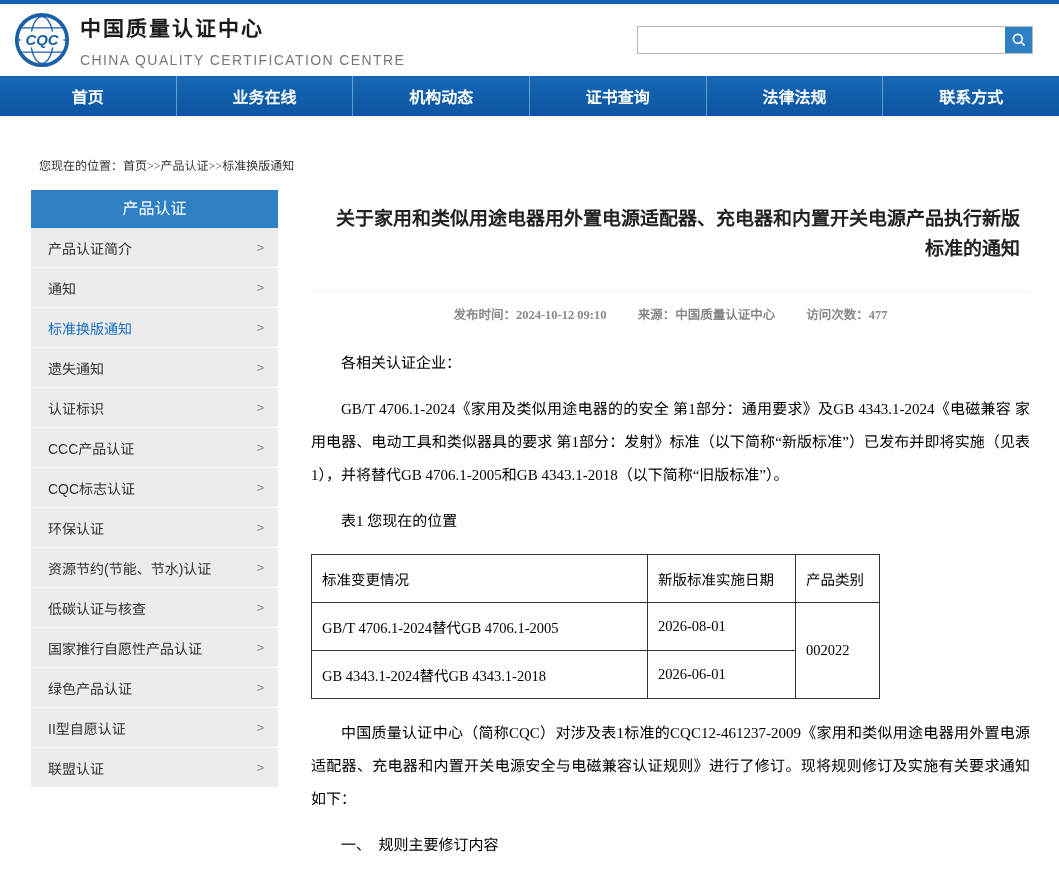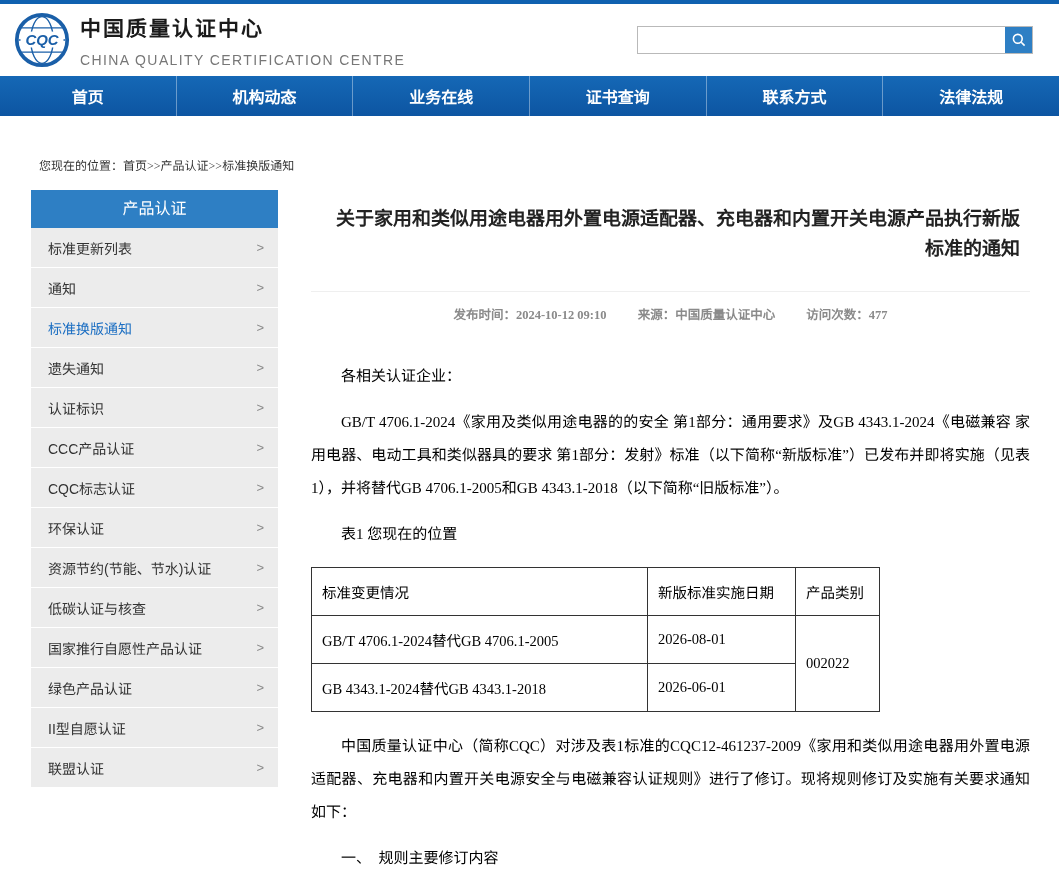--- a/index.html
+++ b/index.html
@@ -147,8 +147,8 @@
 
   <nav class="main-nav">
     <div class="nav-item">首页</div>
+    <div class="nav-item">业务在线</div>
     <div class="nav-item">机构动态</div>
-    <div class="nav-item">业务在线</div>
     <div class="nav-item">证书查询</div>
     <div class="nav-item">联系方式</div>
     <div class="nav-item">法律法规</div>

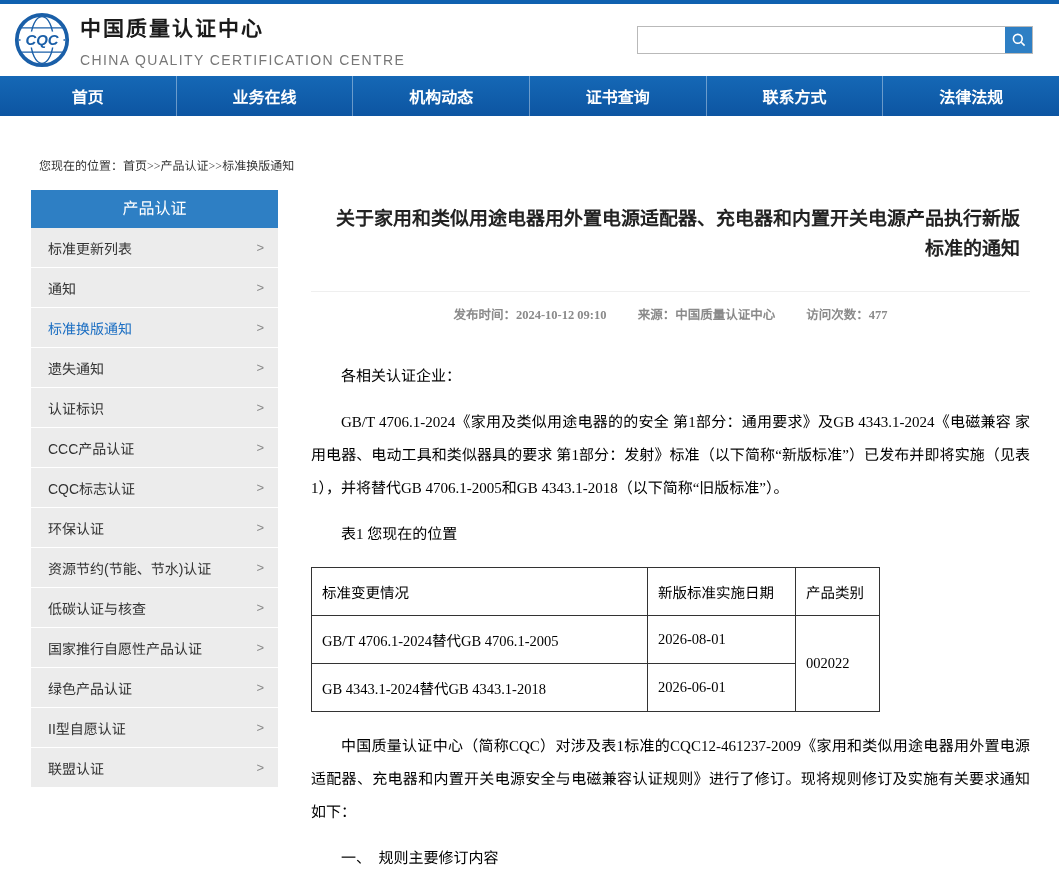--- a/index.html
+++ b/index.html
@@ -150,8 +150,8 @@
     <div class="nav-item">业务在线</div>
     <div class="nav-item">机构动态</div>
     <div class="nav-item">证书查询</div>
+    <div class="nav-item">法律法规</div>
     <div class="nav-item">联系方式</div>
-    <div class="nav-item">法律法规</div>
   </nav>
 
   <div class="content-wrap">

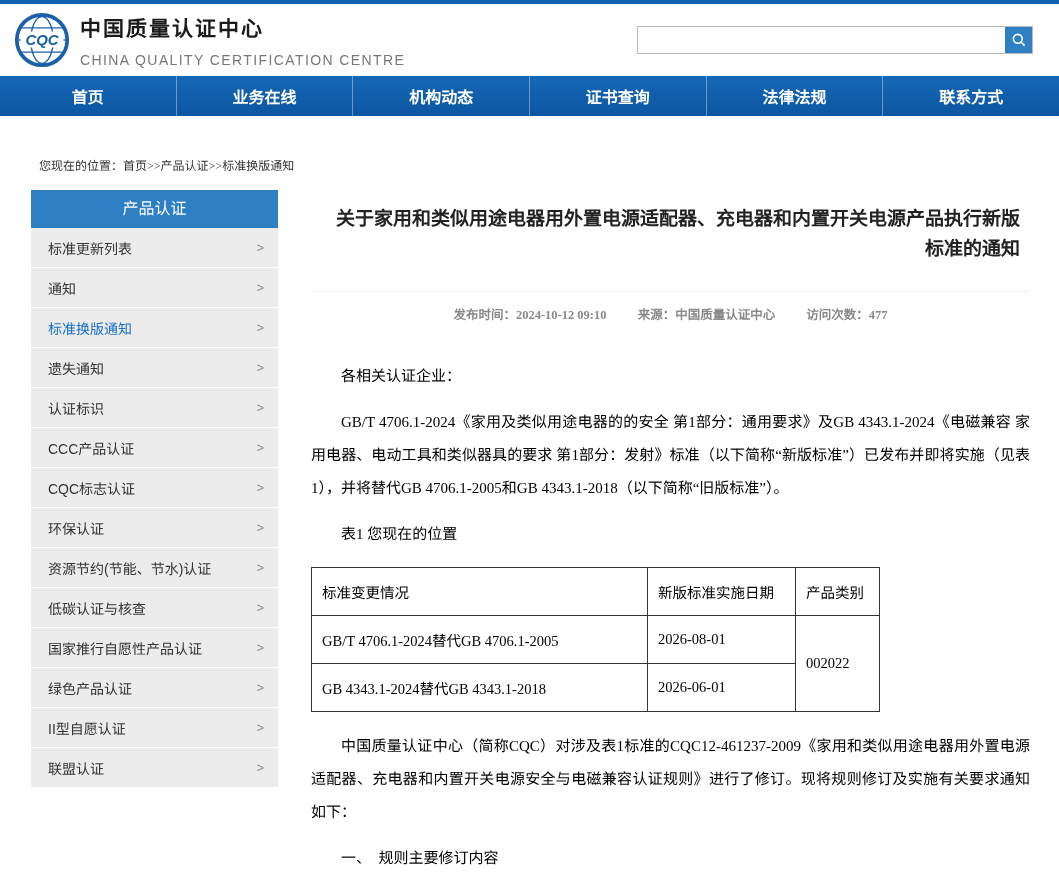--- a/index.html
+++ b/index.html
@@ -163,7 +163,7 @@
       <aside class="sidebar">
         <div class="sidebar-title">产品认证</div>
         <div class="sidebar-item">
-          <span>标准更新列表</span>
+          <span>产品认证简介</span>
           <span class="chevron">&gt;</span>
         </div>
         <div class="sidebar-item">

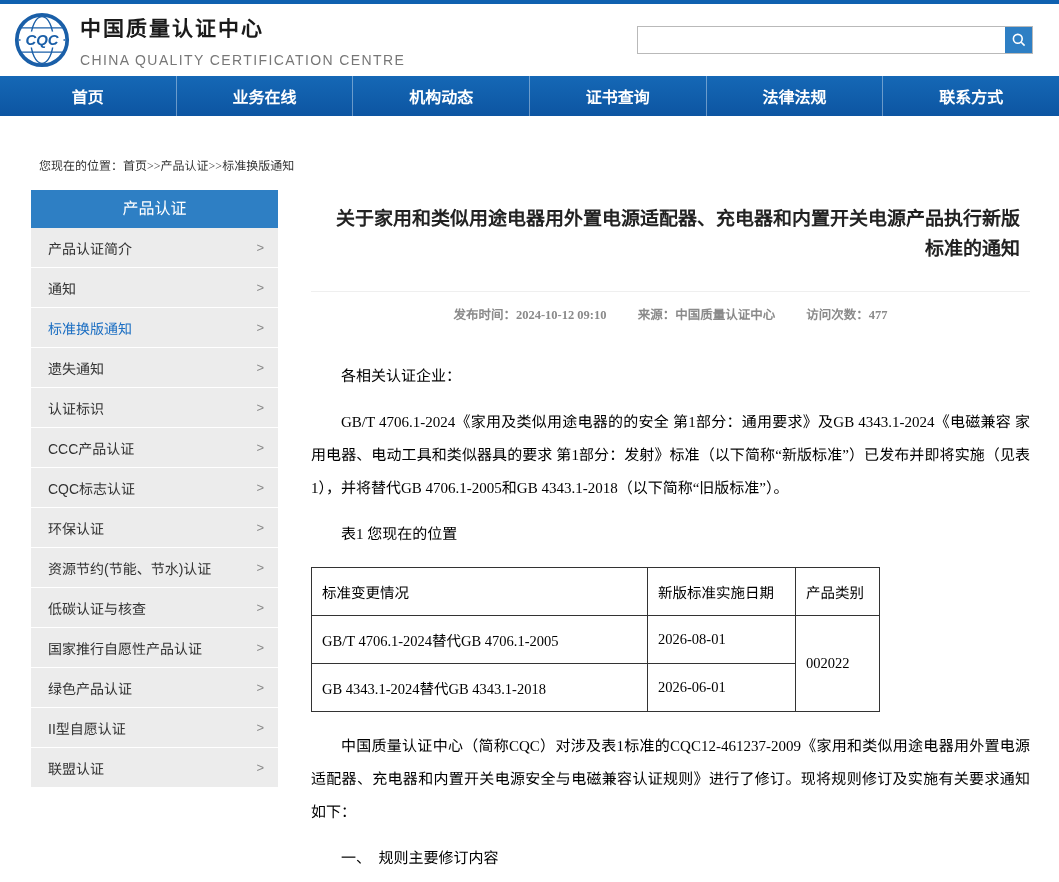--- a/index.html
+++ b/index.html
@@ -229,7 +229,7 @@
           <span class="meta-group"><span>访问次数：</span><span>477</span></span>
         </div>
 
-        <p class="para indent" style="margin-top:37px">各相关认证企业：</p>
+        <p class="para indent" style="margin-top:24px">各相关认证企业：</p>
         <p class="para indent">GB/T 4706.1-2024《家用及类似用途电器的的安全 第1部分：通用要求》及GB 4343.1-2024《电磁兼容 家用电器、电动工具和类似器具的要求 第1部分：发射》标准（以下简称“新版标准”）已发布并即将实施（见表1），并将替代GB 4706.1-2005和GB 4343.1-2018（以下简称“旧版标准”）。</p>
         <p class="para indent">表1 您现在的位置</p>
 

